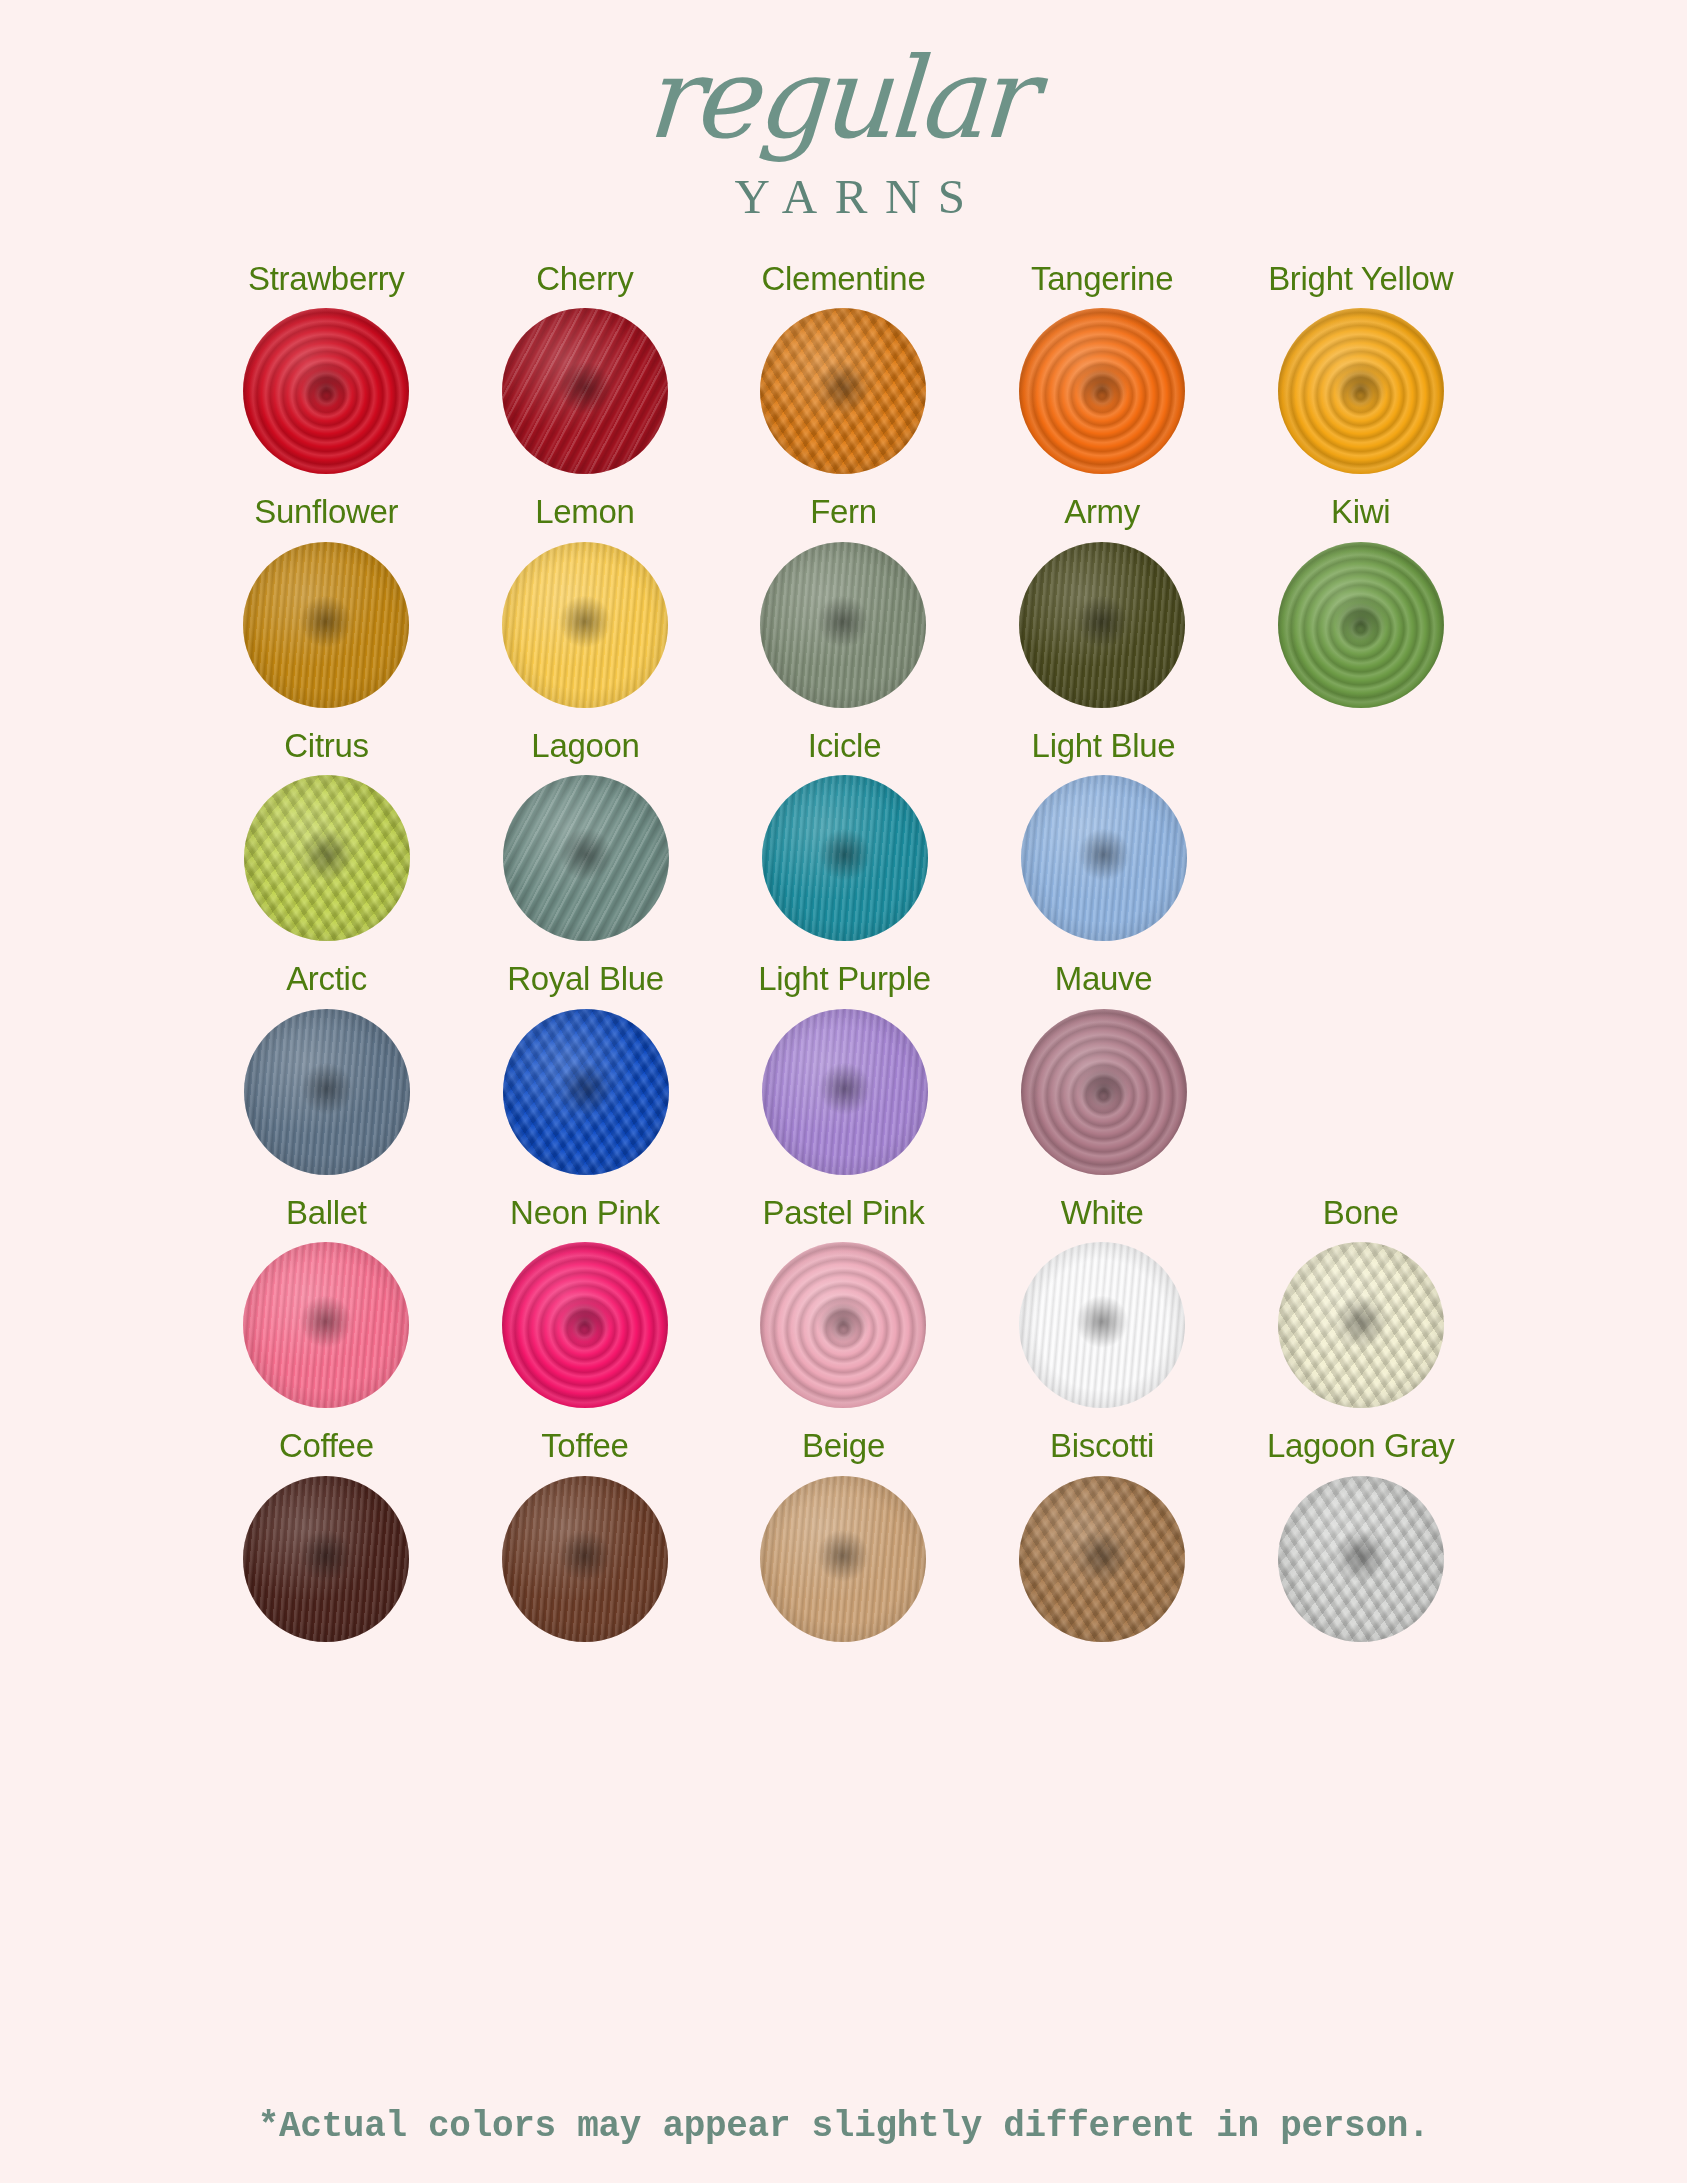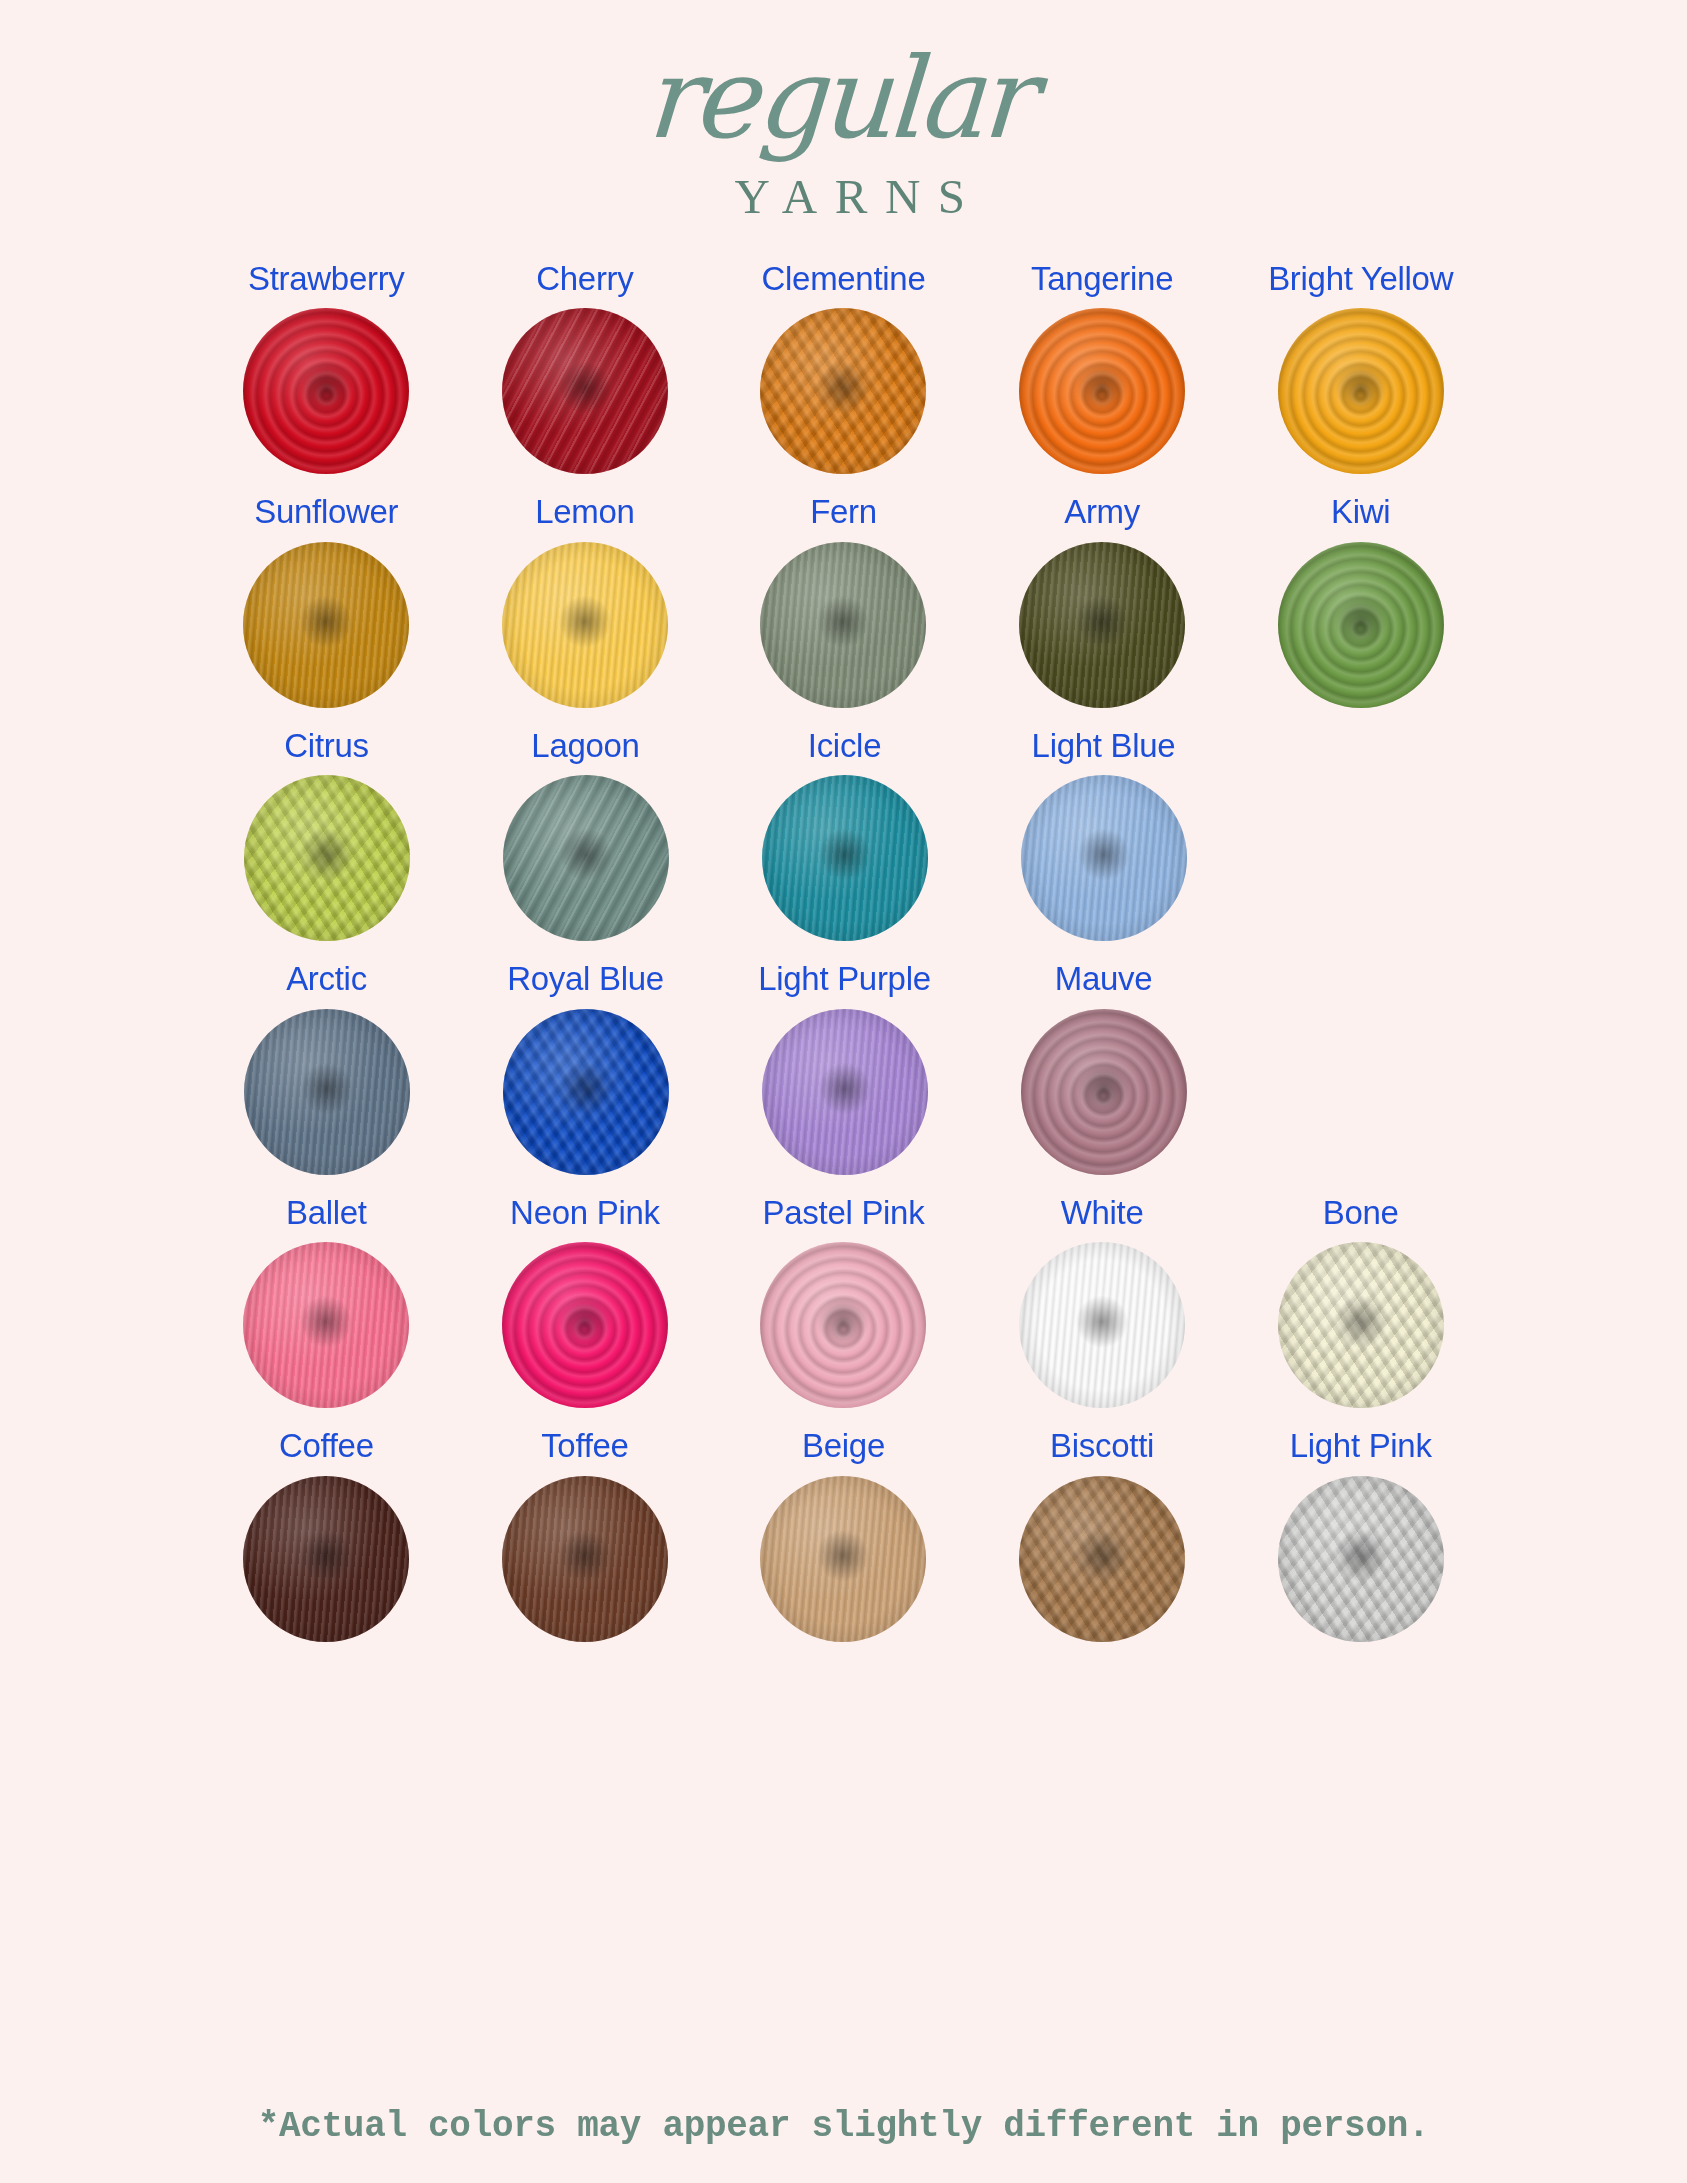--- a/index.html
+++ b/index.html
@@ -56,7 +56,7 @@
     font-family:"Liberation Sans", sans-serif;
     font-size:33px;
     font-weight:400;
-    color:#1d4ed8;
+    color:#4d7c0f;
     letter-spacing:-0.3px;
     white-space:nowrap;
     margin-bottom:10.5px;

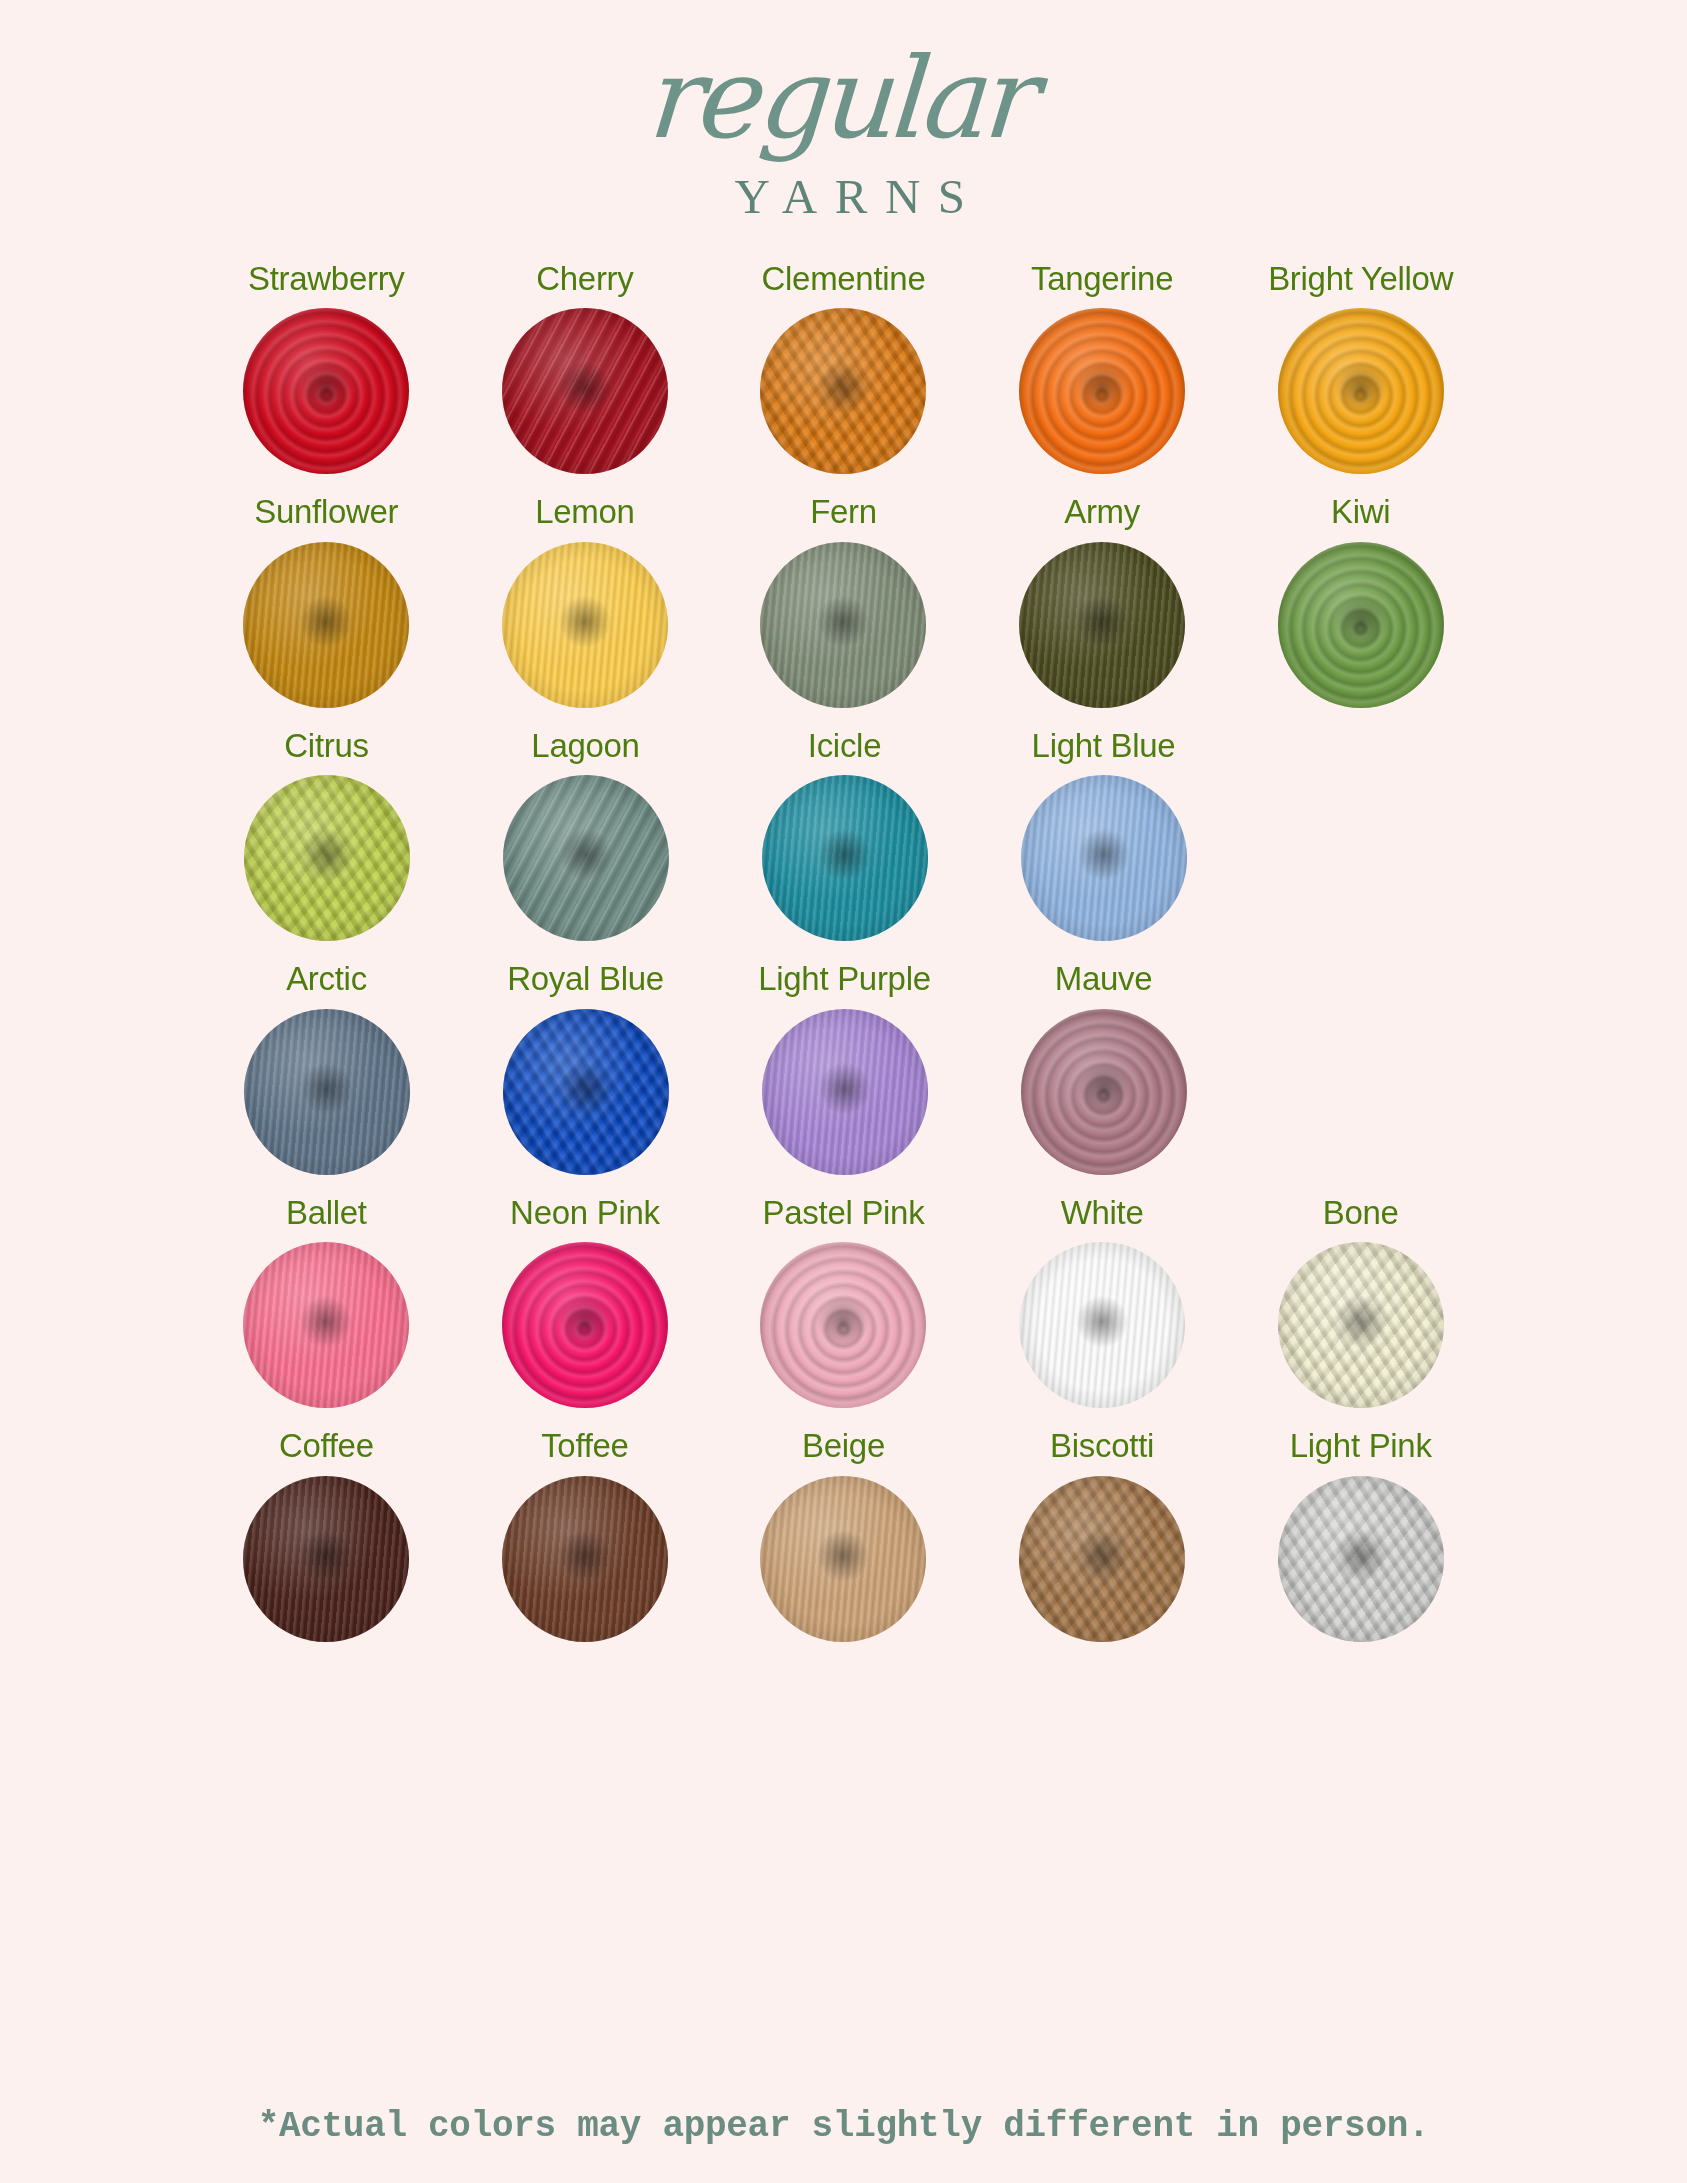--- a/index.html
+++ b/index.html
@@ -349,7 +349,7 @@
         </div>
       </div>
       <div class="cell">
-        <div class="swatch-label">Light Pink</div>
+        <div class="swatch-label">Lagoon Gray</div>
         <div class="swatch" style="background: rgb(213, 214, 212);">
           <div class="tex-cross"></div>
           <div class="shade"></div>

